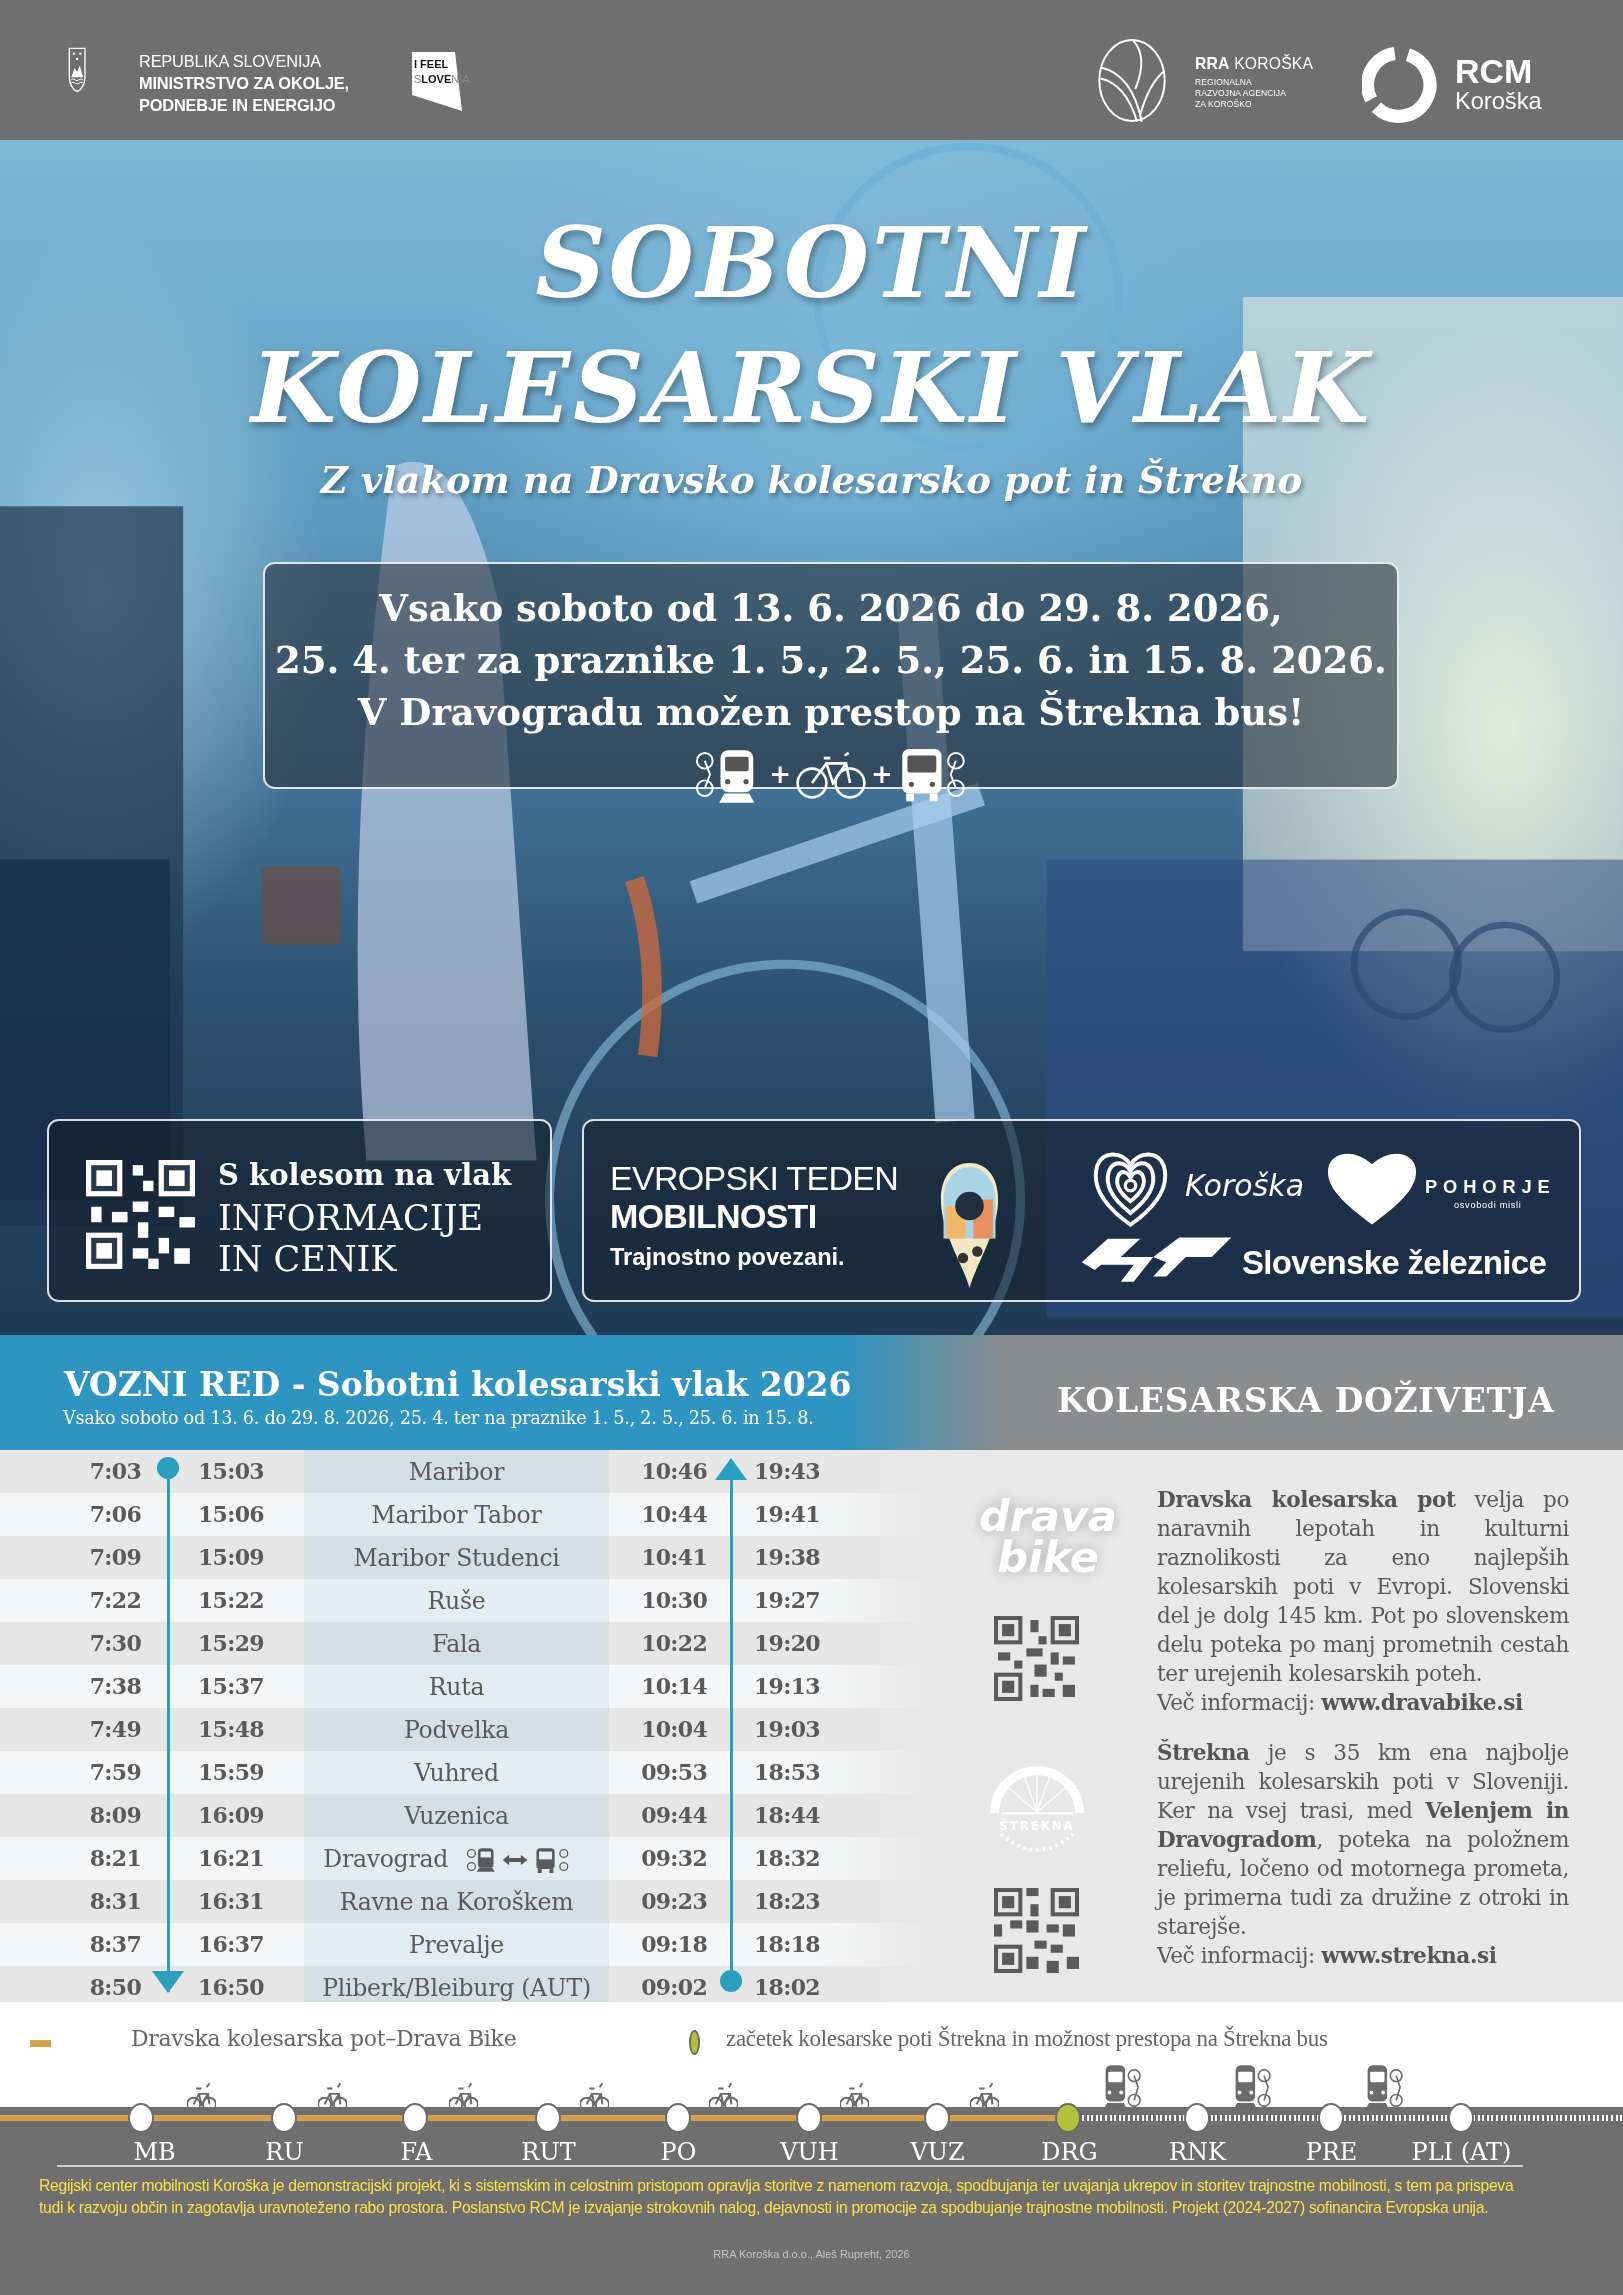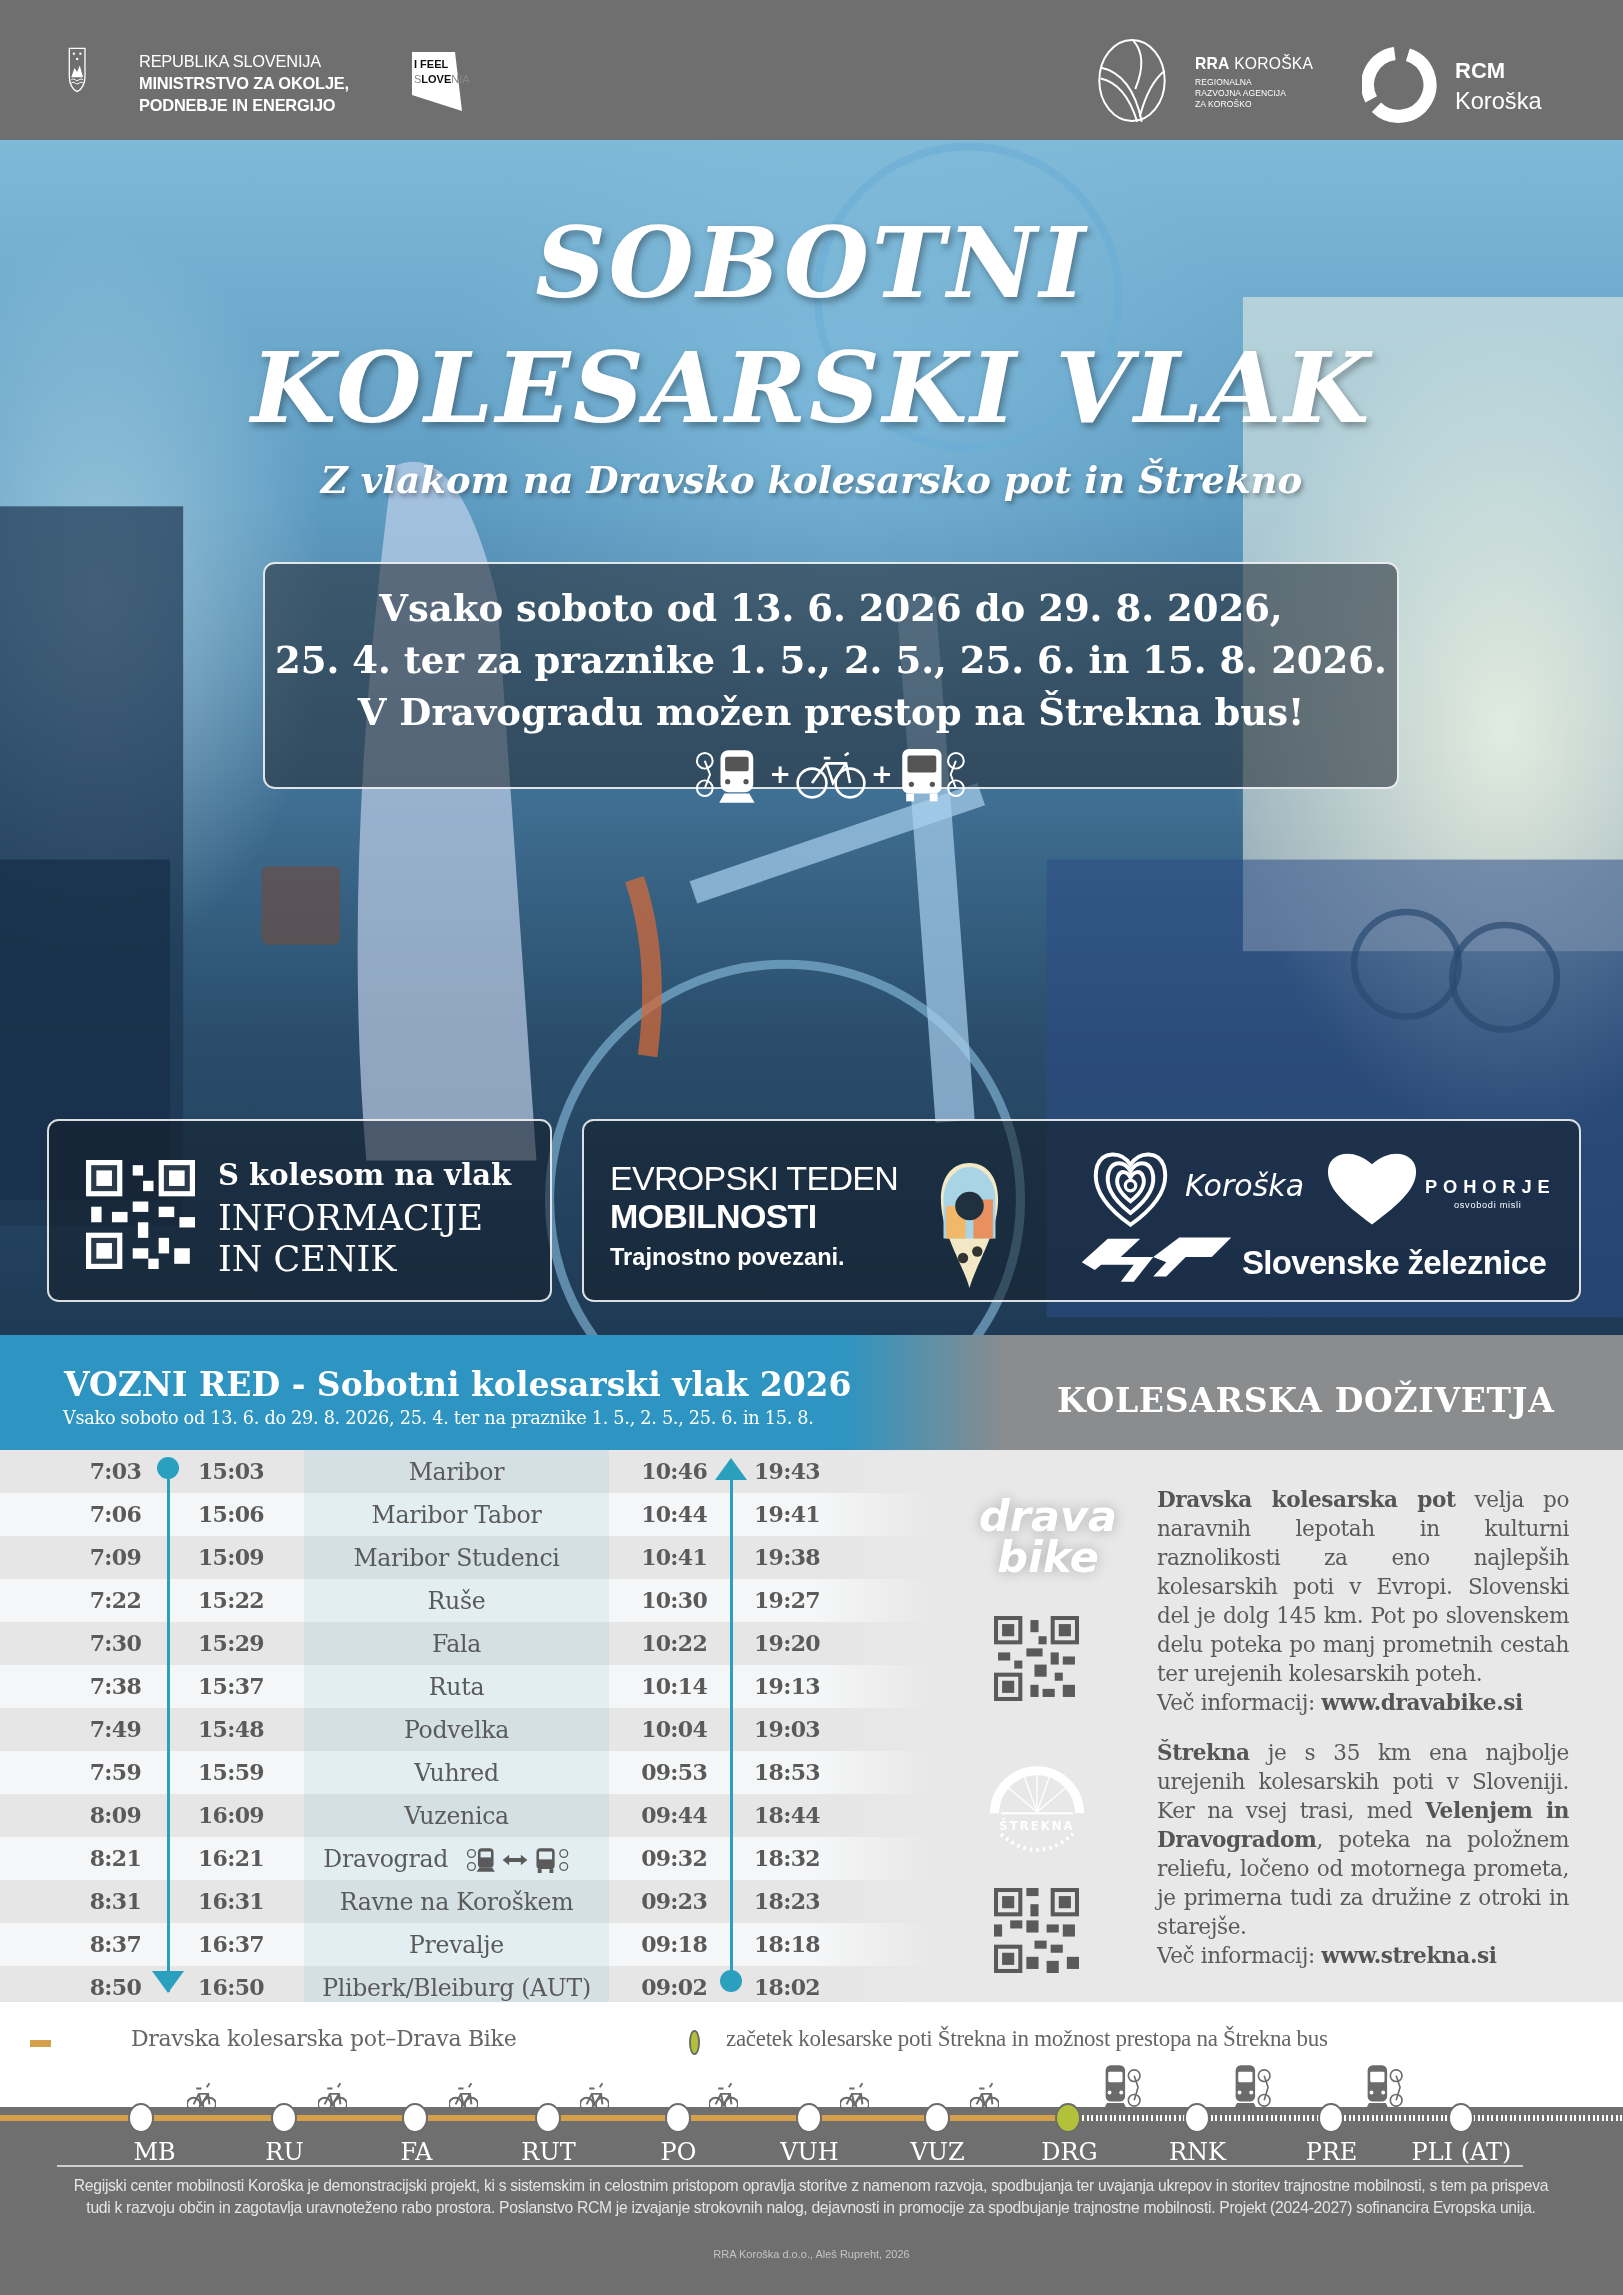--- a/index.html
+++ b/index.html
@@ -24,7 +24,7 @@
   .rra-sub { font-size: 8.5px; line-height: 11px; margin-top: 3.9px; letter-spacing: 0.1px; }
   .rcm-ring { position: absolute; left: 1362px; top: 47px; width: 76px; height: 76px; }
   .rcm-text { position: absolute; left: 1455px; top: 54px; font-family: "Liberation Sans", sans-serif; }
-  .rcm-title { font-size: 22px; font-weight: bold; line-height: 34px; }
+  .rcm-title { font-size: 34px; font-weight: bold; line-height: 34px; }
   .rcm-sub { font-size: 23.6px; line-height: 27.5px; }
 
   

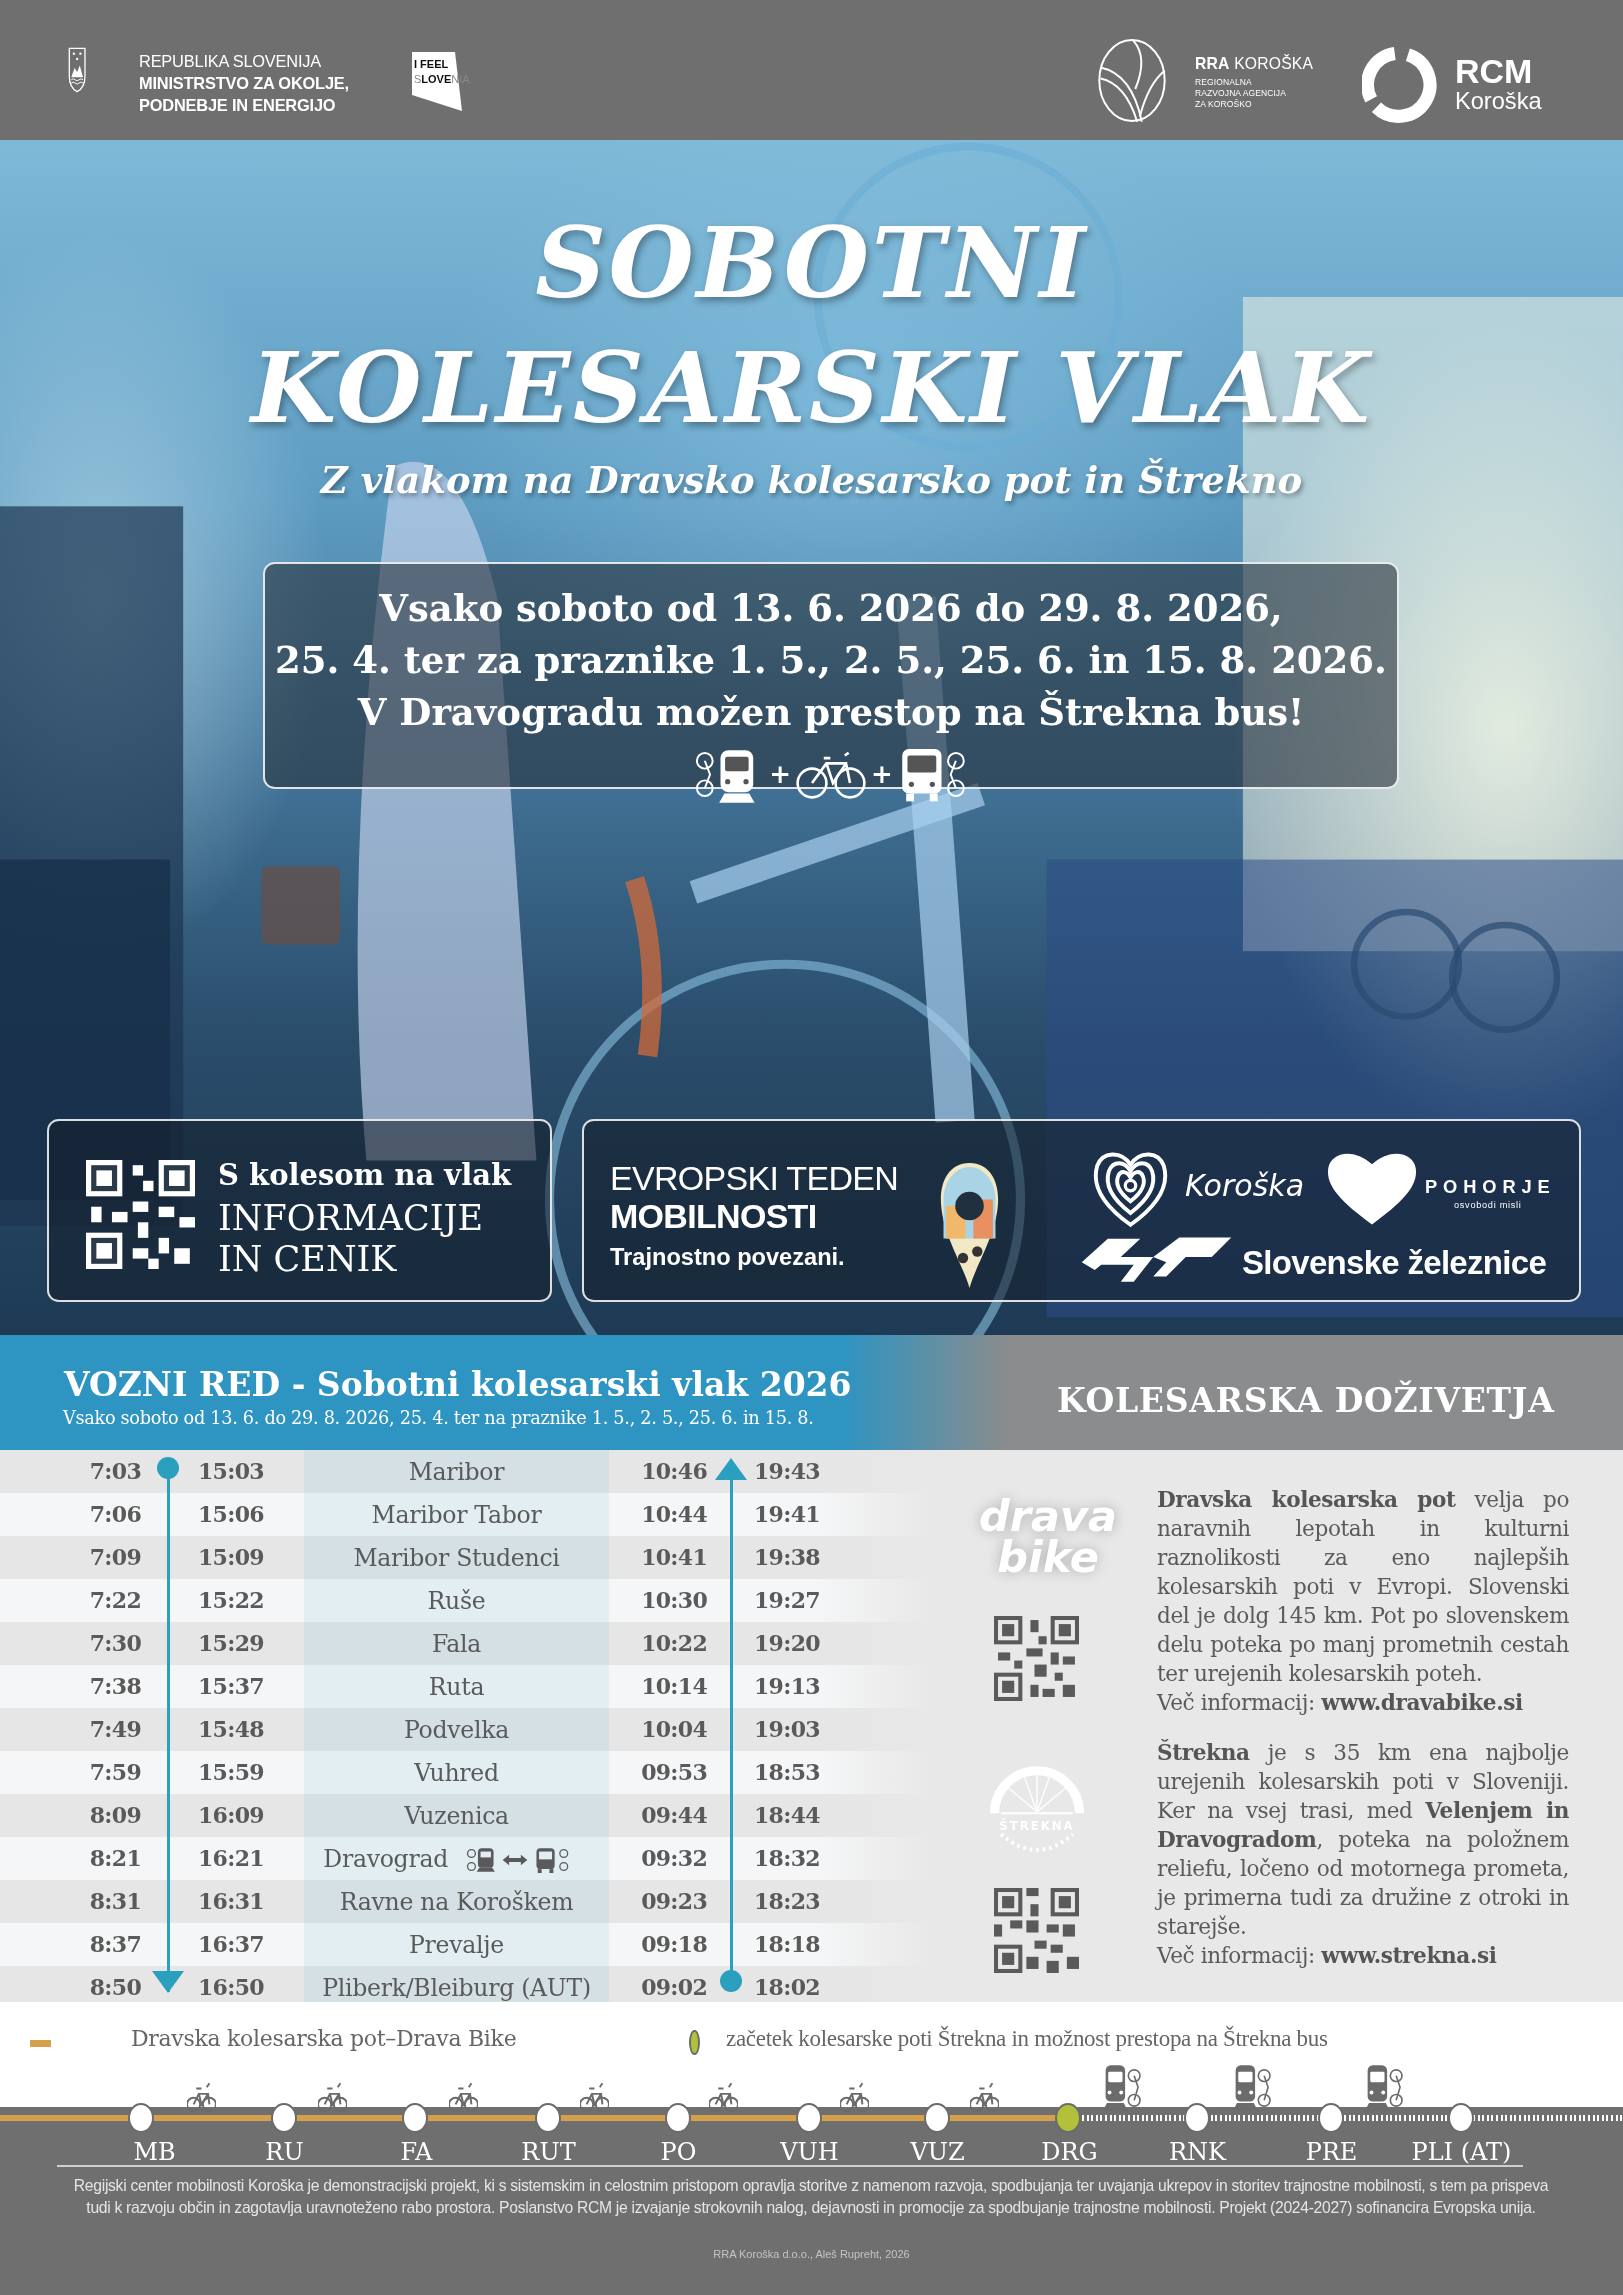--- a/index.html
+++ b/index.html
@@ -119,7 +119,7 @@
   .stn-code { position: absolute; top: 18.3px; font-family: "DejaVu Serif", serif; font-size: 24px; color: #fff; text-align: center; width: 105px; margin-left: -52px; }
   .strip-icon { position: absolute; }
   .footer-rule { position: absolute; left: 57px; top: 45px; width: 1466px; height: 2px; background: #cfcfcf; }
-  .footer-text { position: absolute; left: 39px; top: 55px; width: 1544px; text-align: center; font-family: "Liberation Sans", sans-serif; font-size: 15.7px; line-height: 22px; color: #e5e5e5; letter-spacing: -0.3px; }
+  .footer-text { position: absolute; left: 39px; top: 55px; width: 1544px; text-align: left; font-family: "Liberation Sans", sans-serif; font-size: 15.7px; line-height: 22px; color: #fde047; letter-spacing: -0.3px; }
   .credit { position: absolute; left: 0; top: 128px; width: 1623px; text-align: center; font-family: "Liberation Sans", sans-serif; font-size: 11px; color: #c4c4c4; }
 </style>
 </head>

